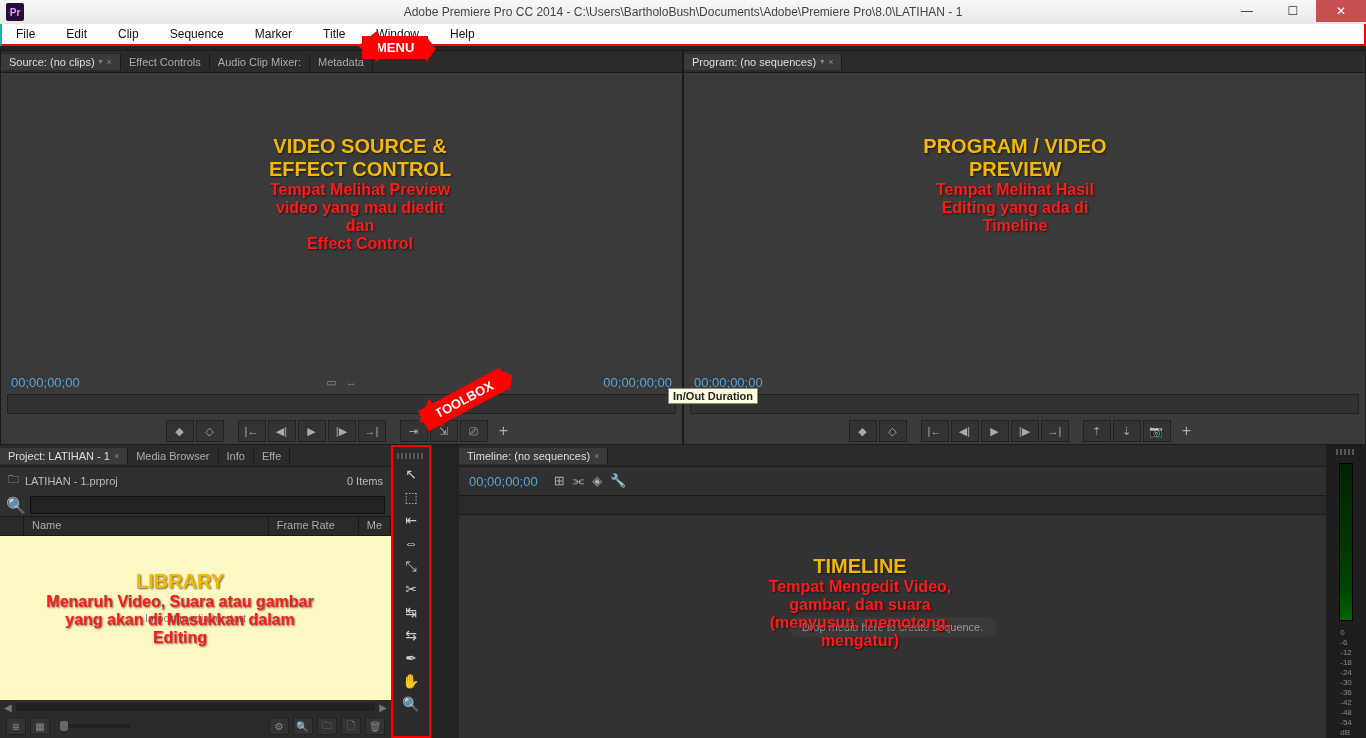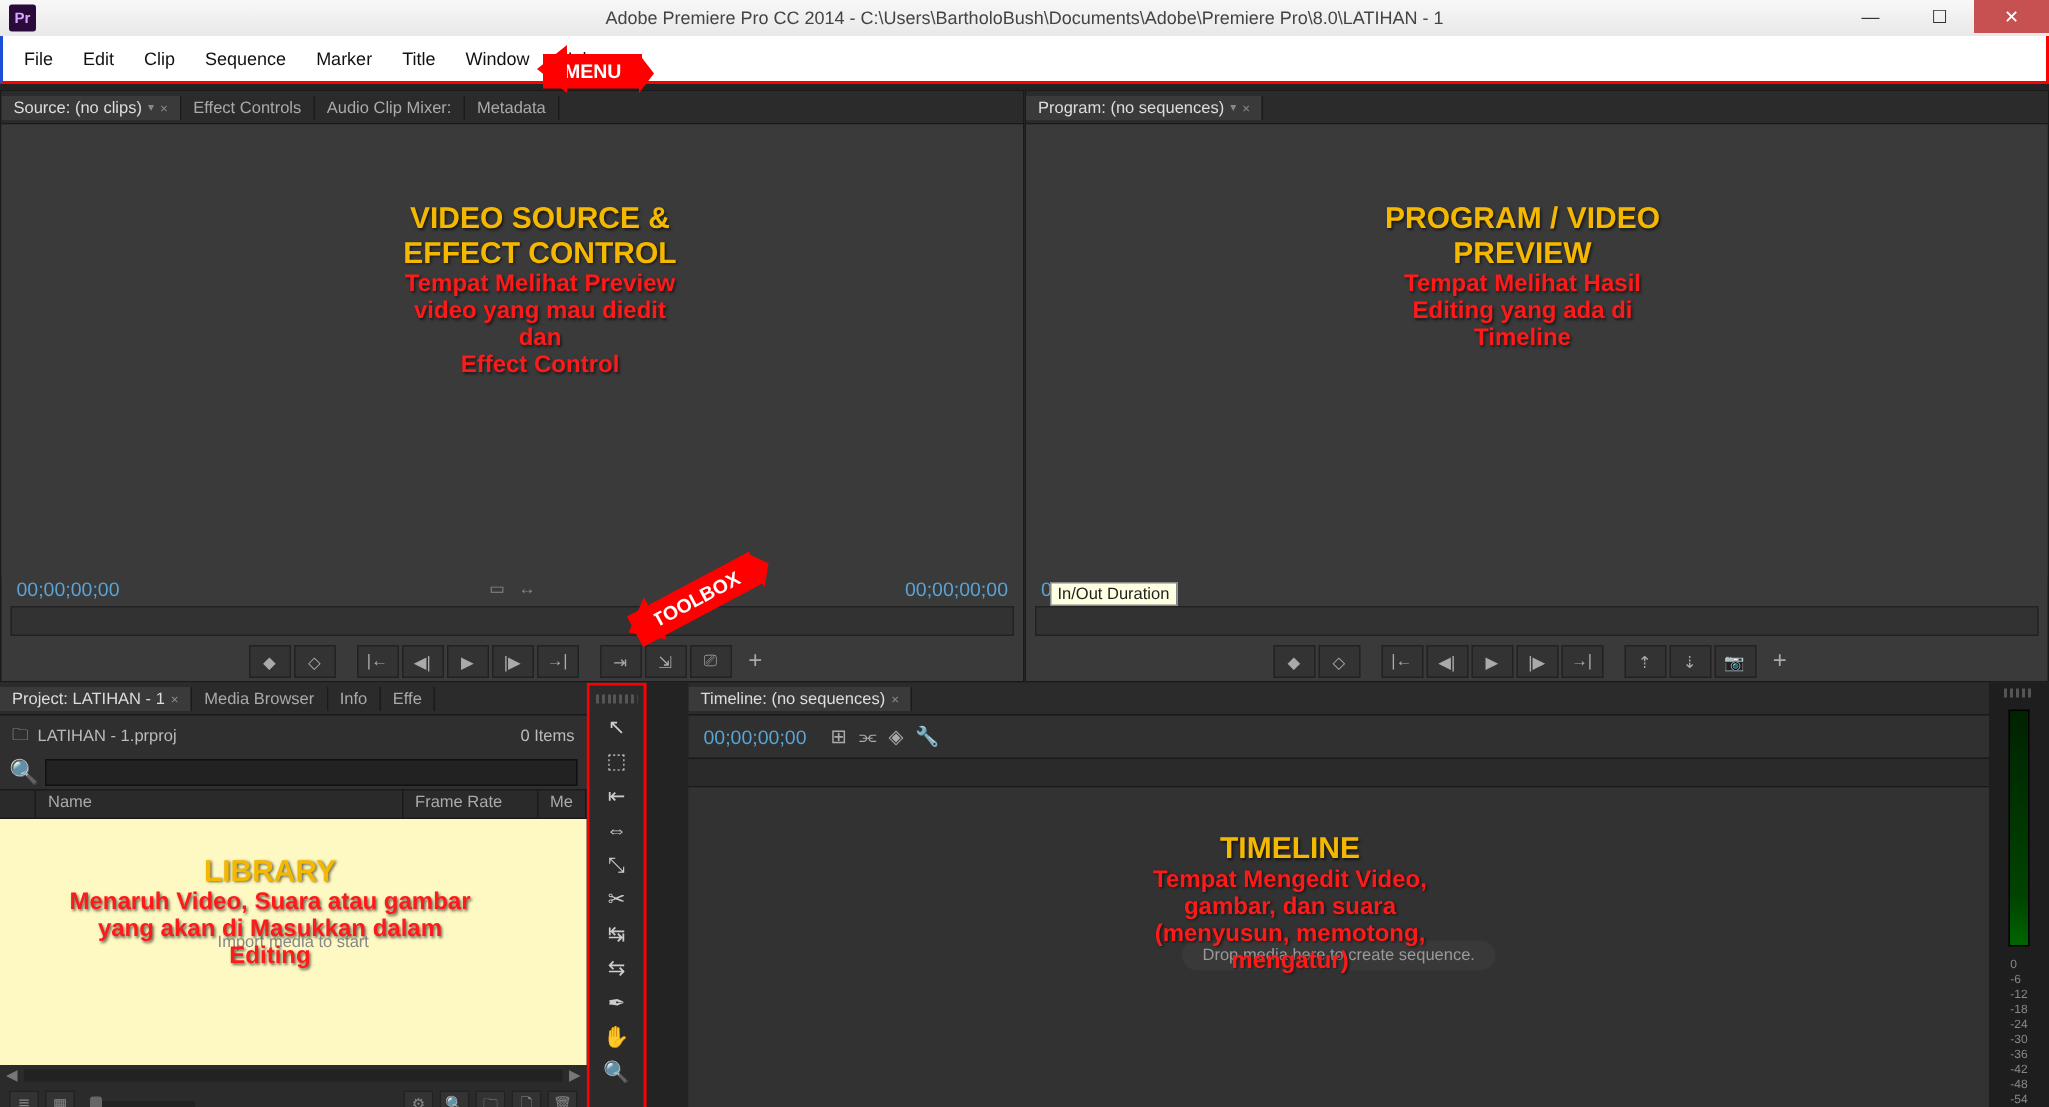--- a/index.html
+++ b/index.html
@@ -14,7 +14,7 @@
 .win-close { background:#c75050; color:#fff; width:50px;}
 
 
-.menubar { height:32px; background:#fff; display:flex; align-items:center; padding:0 4px; border:2px solid #ff0000; border-top:none; border-left:2px solid #1d4ed8;}
+.menubar { height:22px; background:#fff; display:flex; align-items:center; padding:0 4px; border:2px solid #ff0000; border-top:none; border-left:2px solid #14b8a6;gap:11px;}
 .menu-item { padding:2px 10px; font-size:12px; color:#111; cursor:pointer;}
 
 

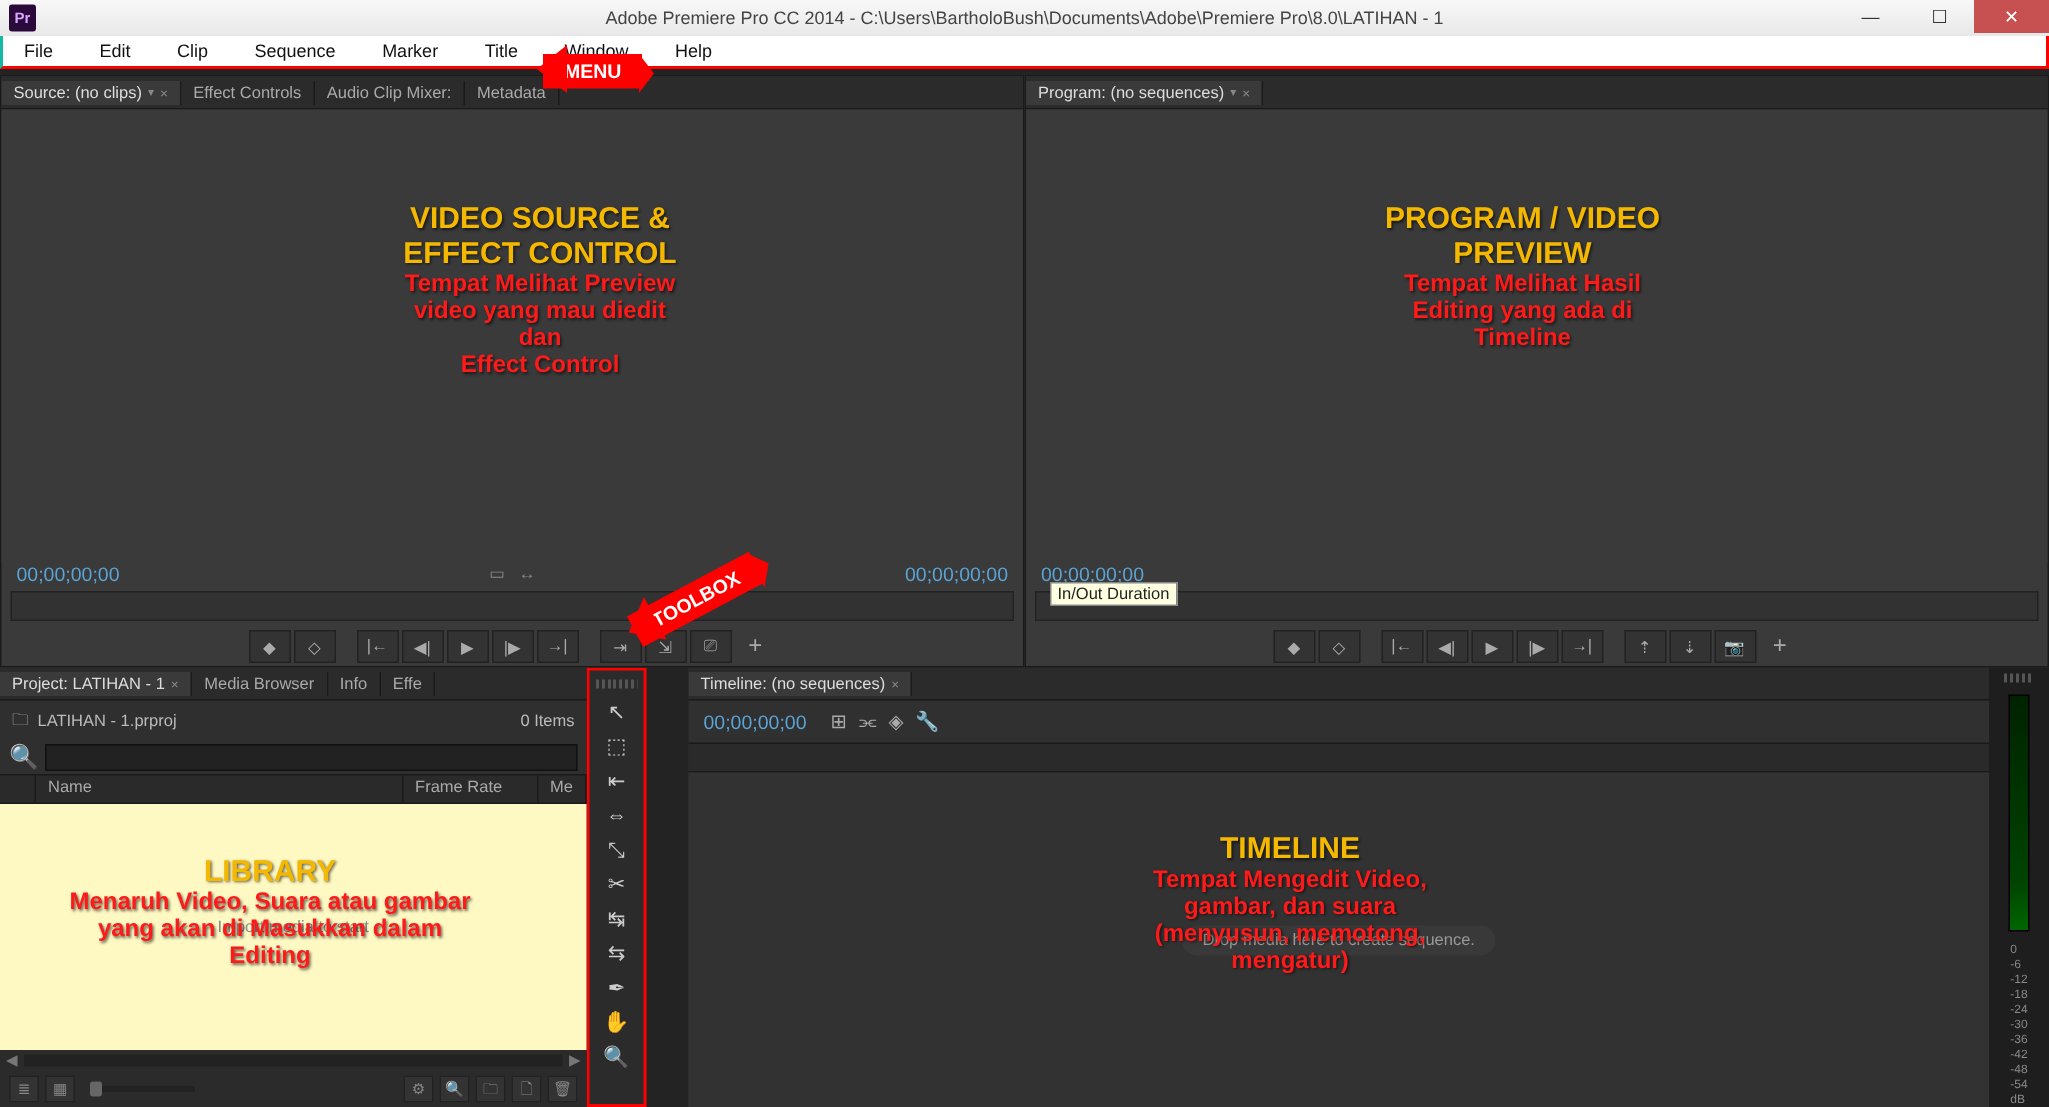--- a/index.html
+++ b/index.html
@@ -312,6 +312,6 @@
     <div class="s" id="ann-tl-s">Tempat Mengedit Video,<br>gambar, dan suara<br>(menyusun, memotong,<br>mengatur)</div>
 </div>
 
-<div class="tooltip" style="left:700px; top:388px;">In/Out Duration</div>
+<div class="tooltip" style="left:668px; top:388px;font-weight:bold;">In/Out Duration</div>
 
 </body></html>

